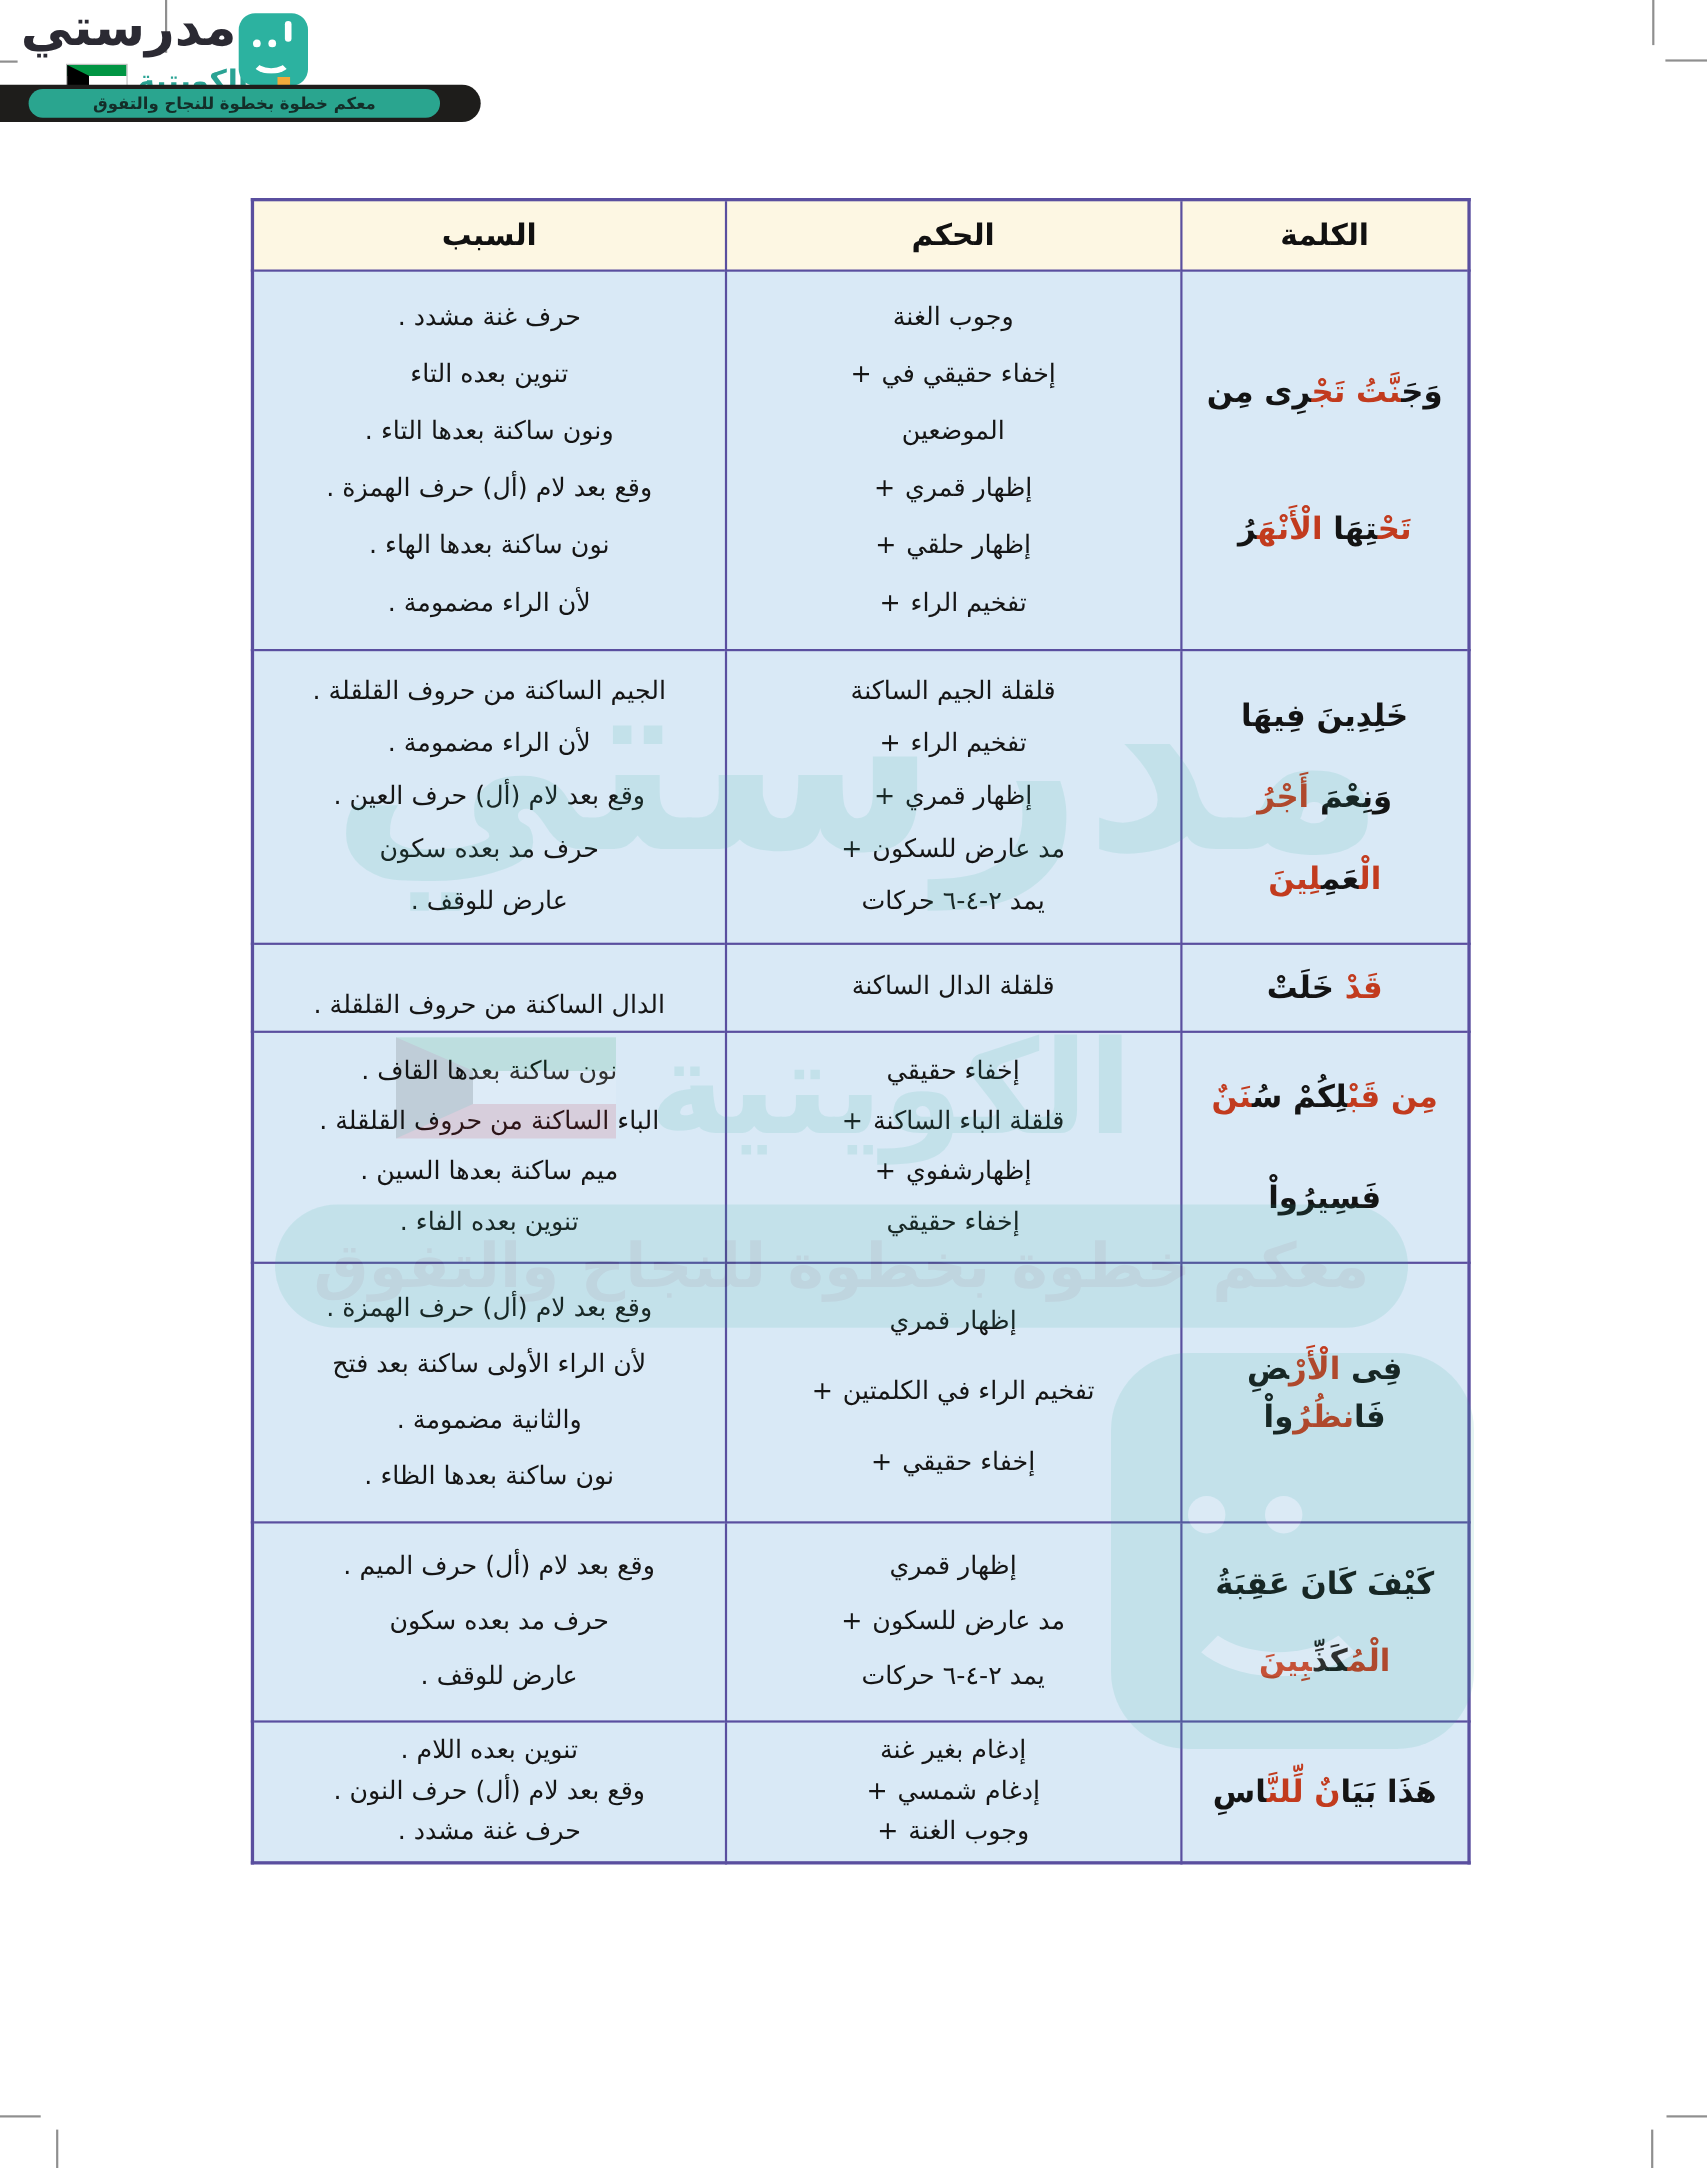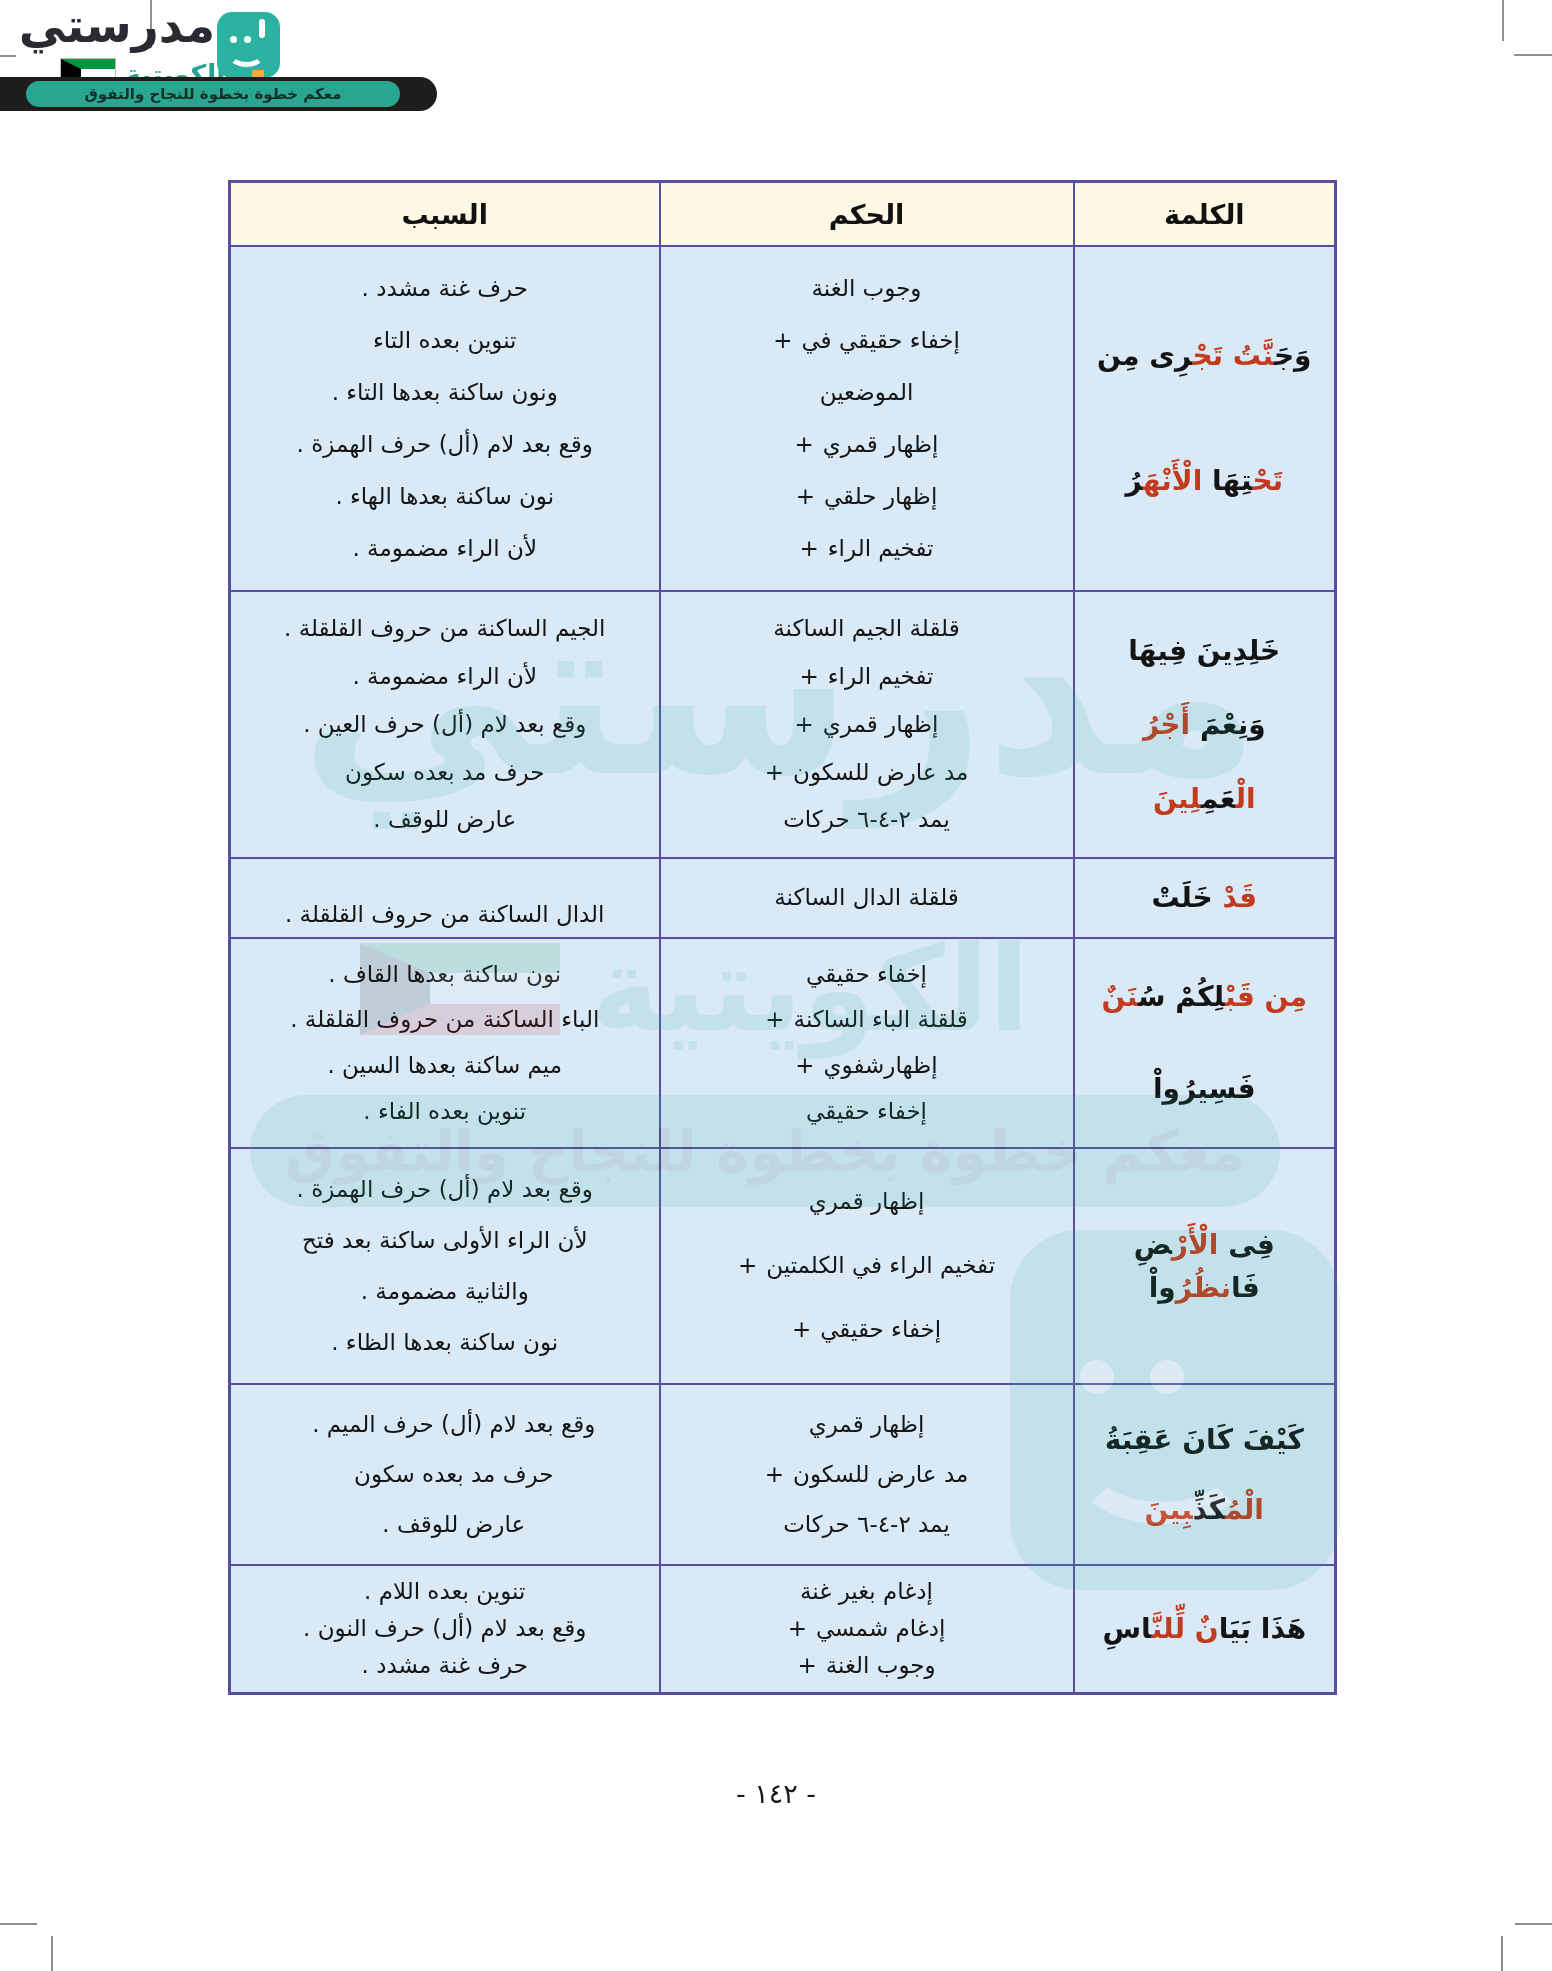--- a/index.html
+++ b/index.html
@@ -288,7 +288,6 @@
     </div>
   </div>
 
-  <div class="page-number">- ١٤٢ -</div>
 </div>
 
 </body></html>

